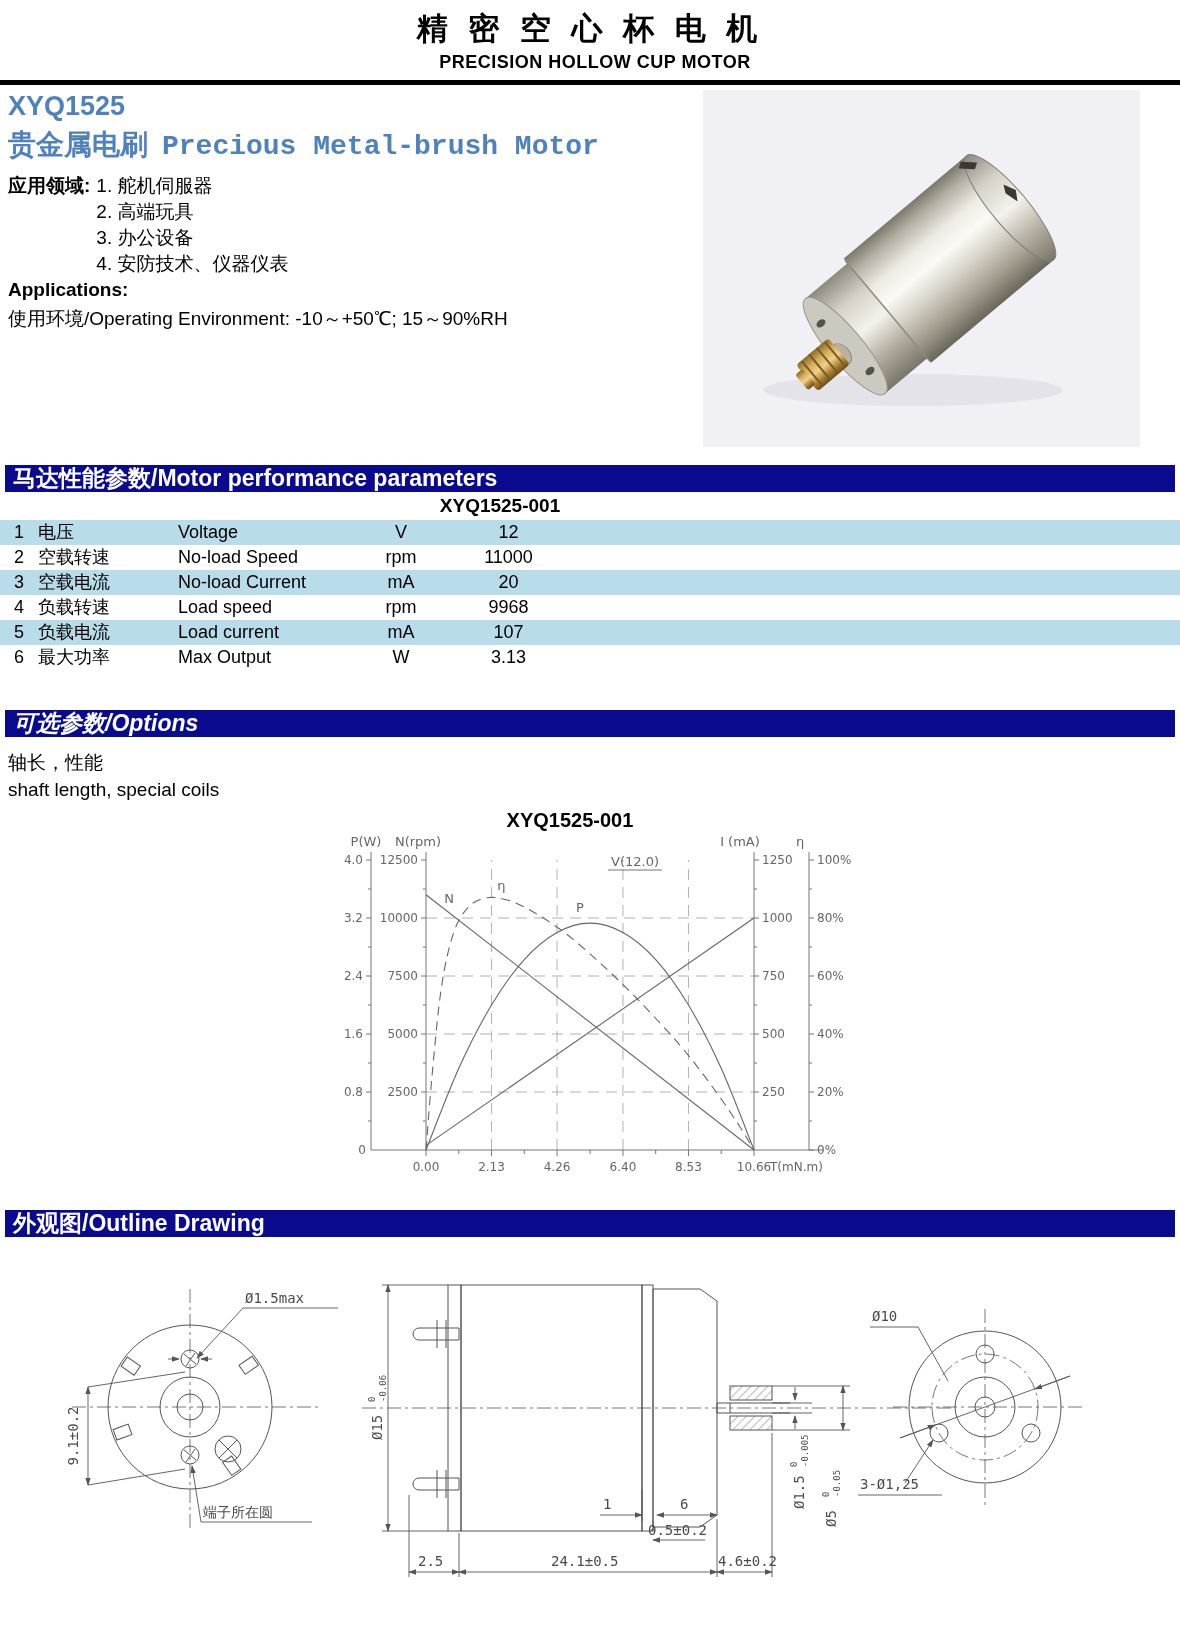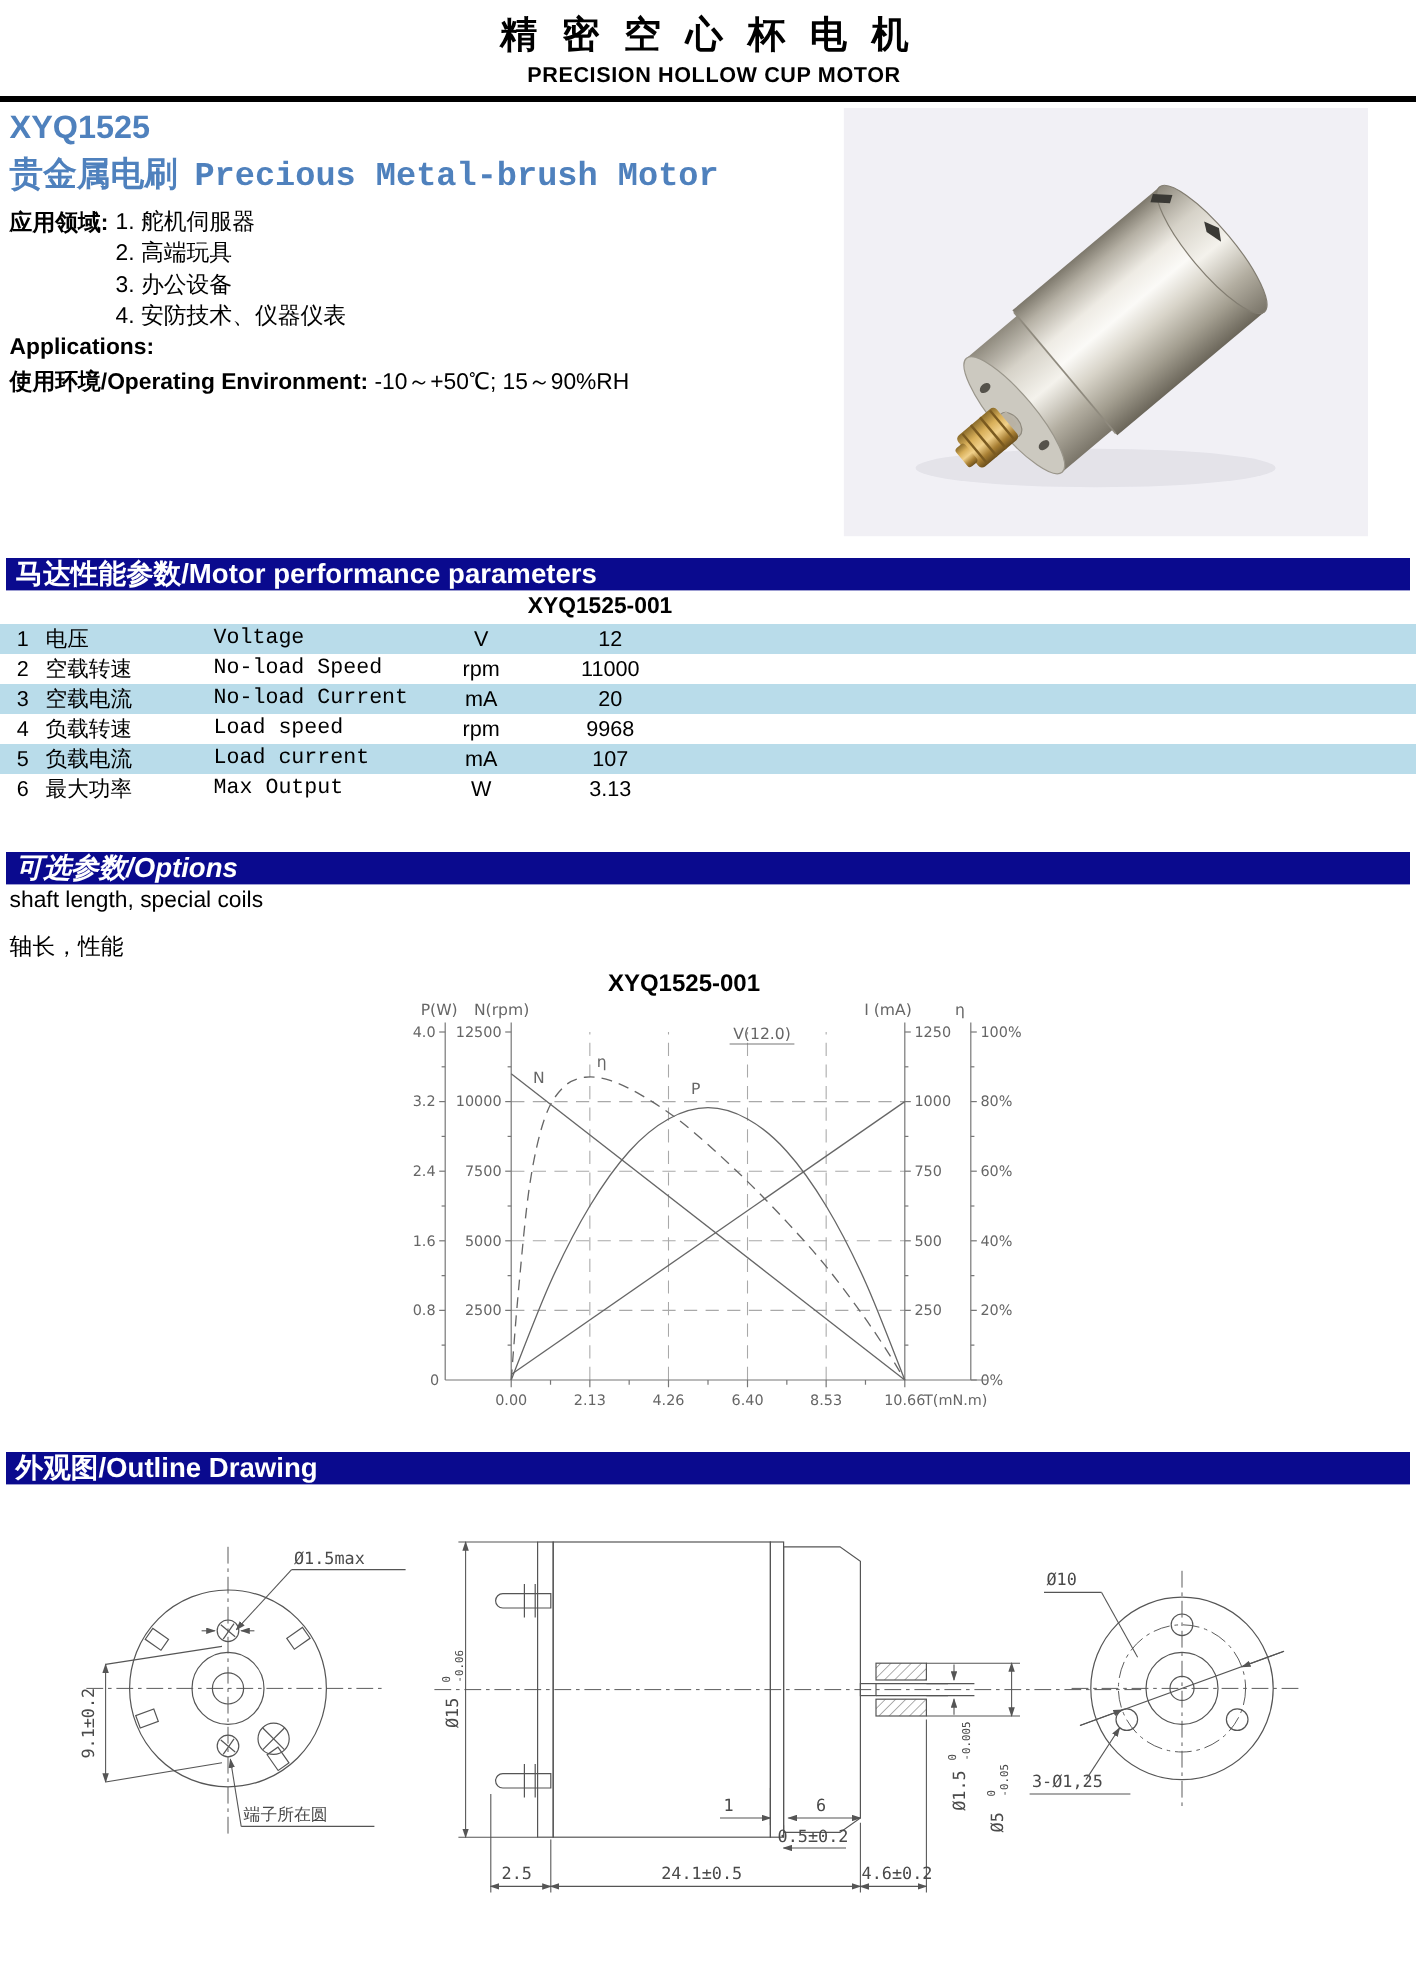--- a/index.html
+++ b/index.html
@@ -26,7 +26,7 @@
   .apps-lbl{font-weight:bold;font-size:19px;line-height:26px;}
   .en-apps{list-style:none;}
   .env{font-size:19px;line-height:27px;margin-top:2px;}
-  .env .lbl{font-weight:bold;}
+  .env .lbl{font-weight:normal;}
   .photo{position:absolute;top:5px;right:40px;width:437px;height:357px;}
   
   .bar{margin:0 5px;height:27px;background:var(--bar-bg);color:var(--bar-text);

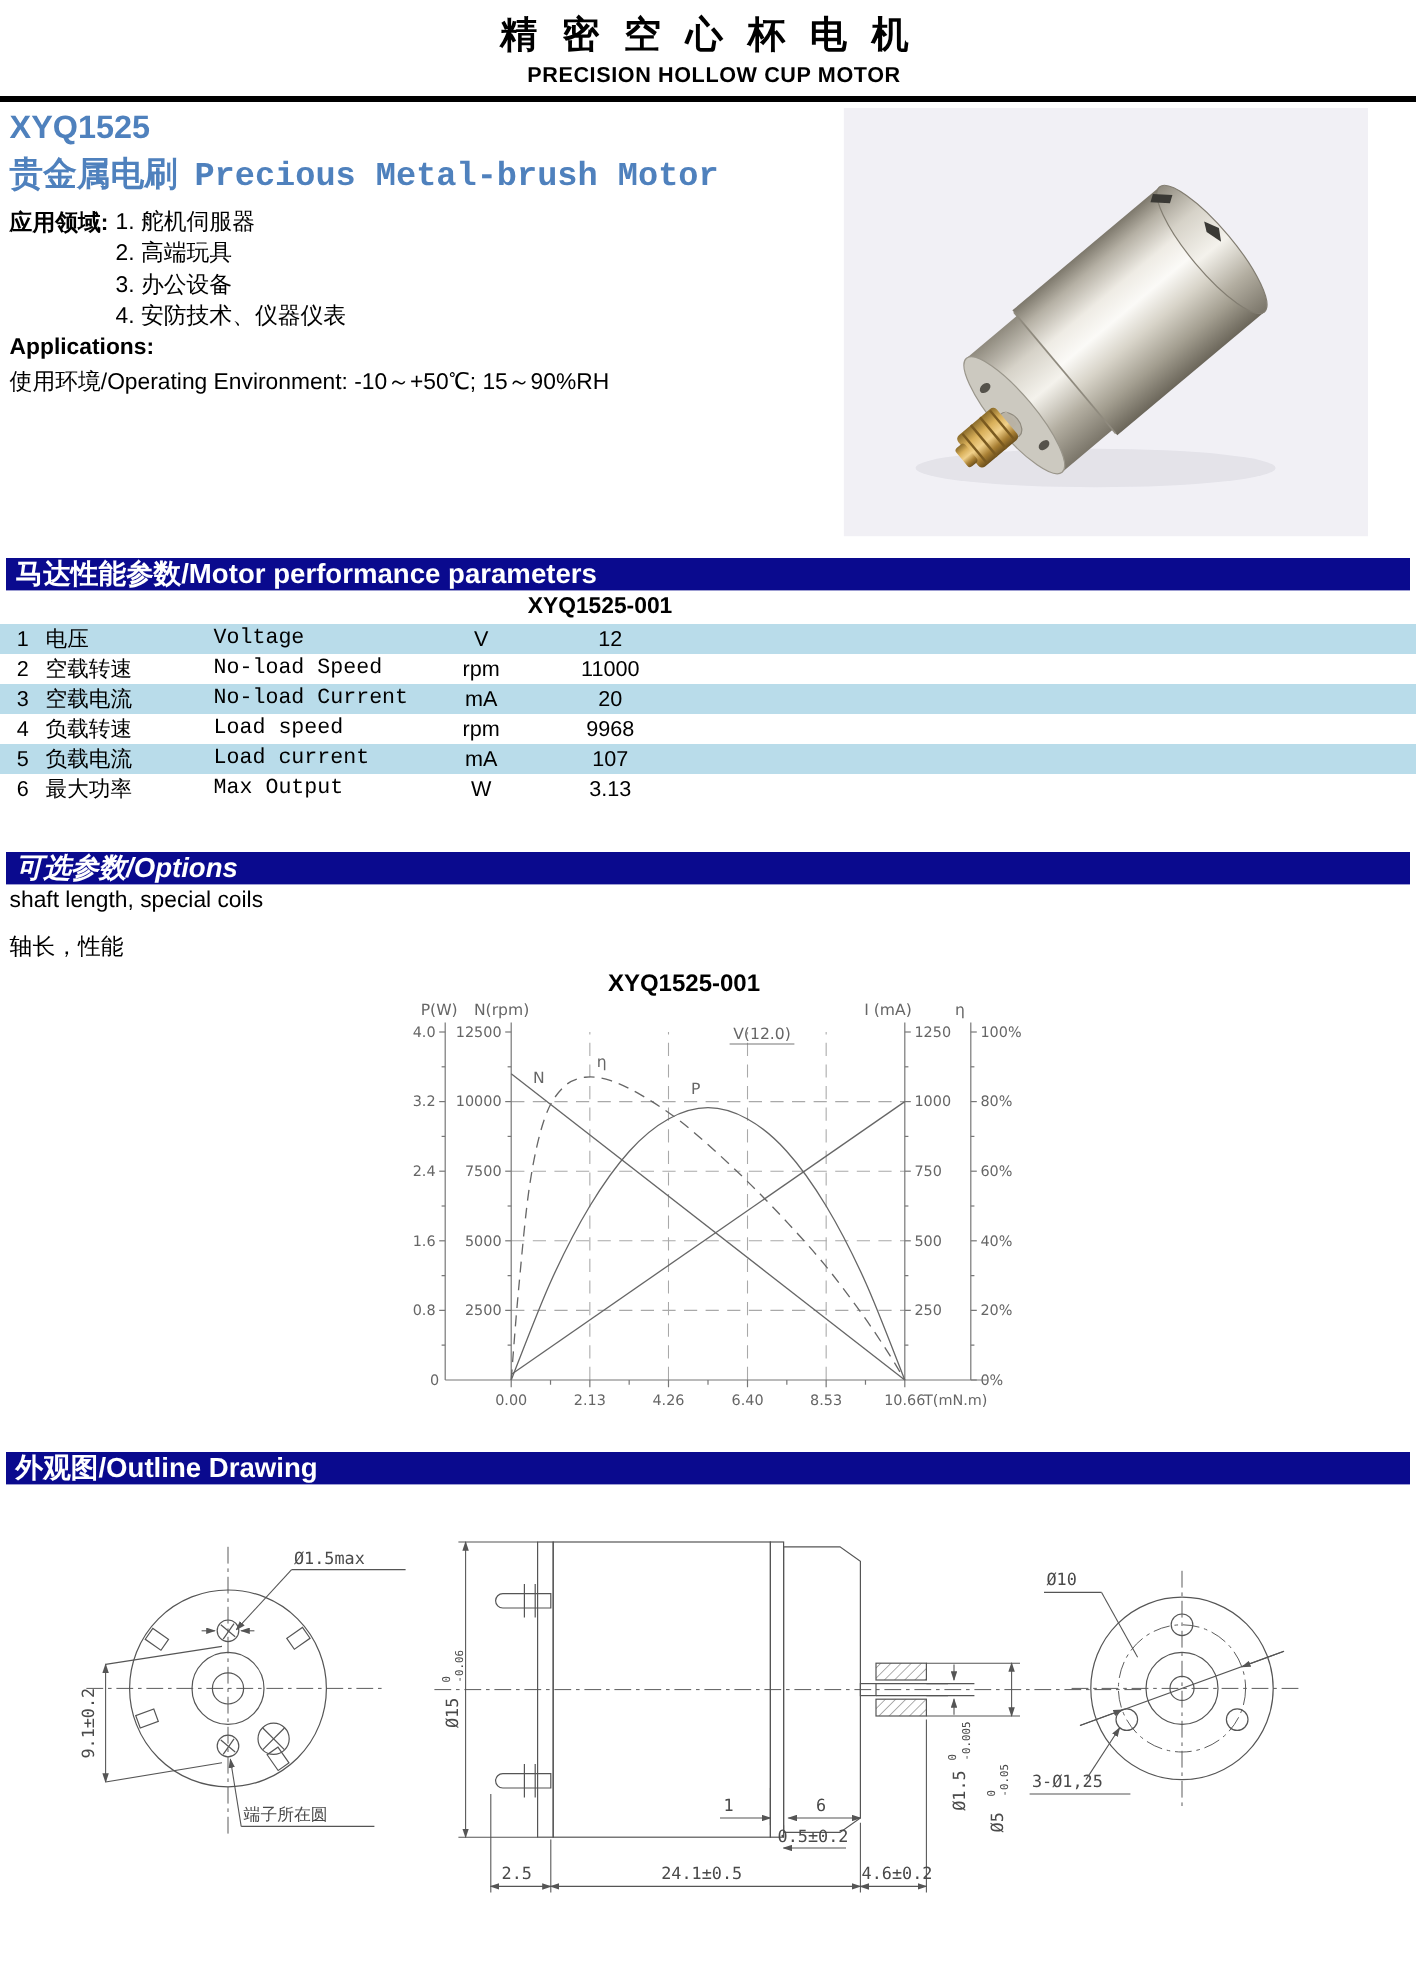--- a/index.html
+++ b/index.html
@@ -42,7 +42,7 @@
   .trow.alt{background:var(--row-alt);}
   .c-no{width:38px;text-align:center;}
   .c-cn{width:140px;}
-  .c-en{width:178px;font-family:Liberation Mono, monospace;}
+  .c-en{width:178px;}
   .c-unit{width:90px;text-align:center;}
   .c-val{width:125px;text-align:center;}
   

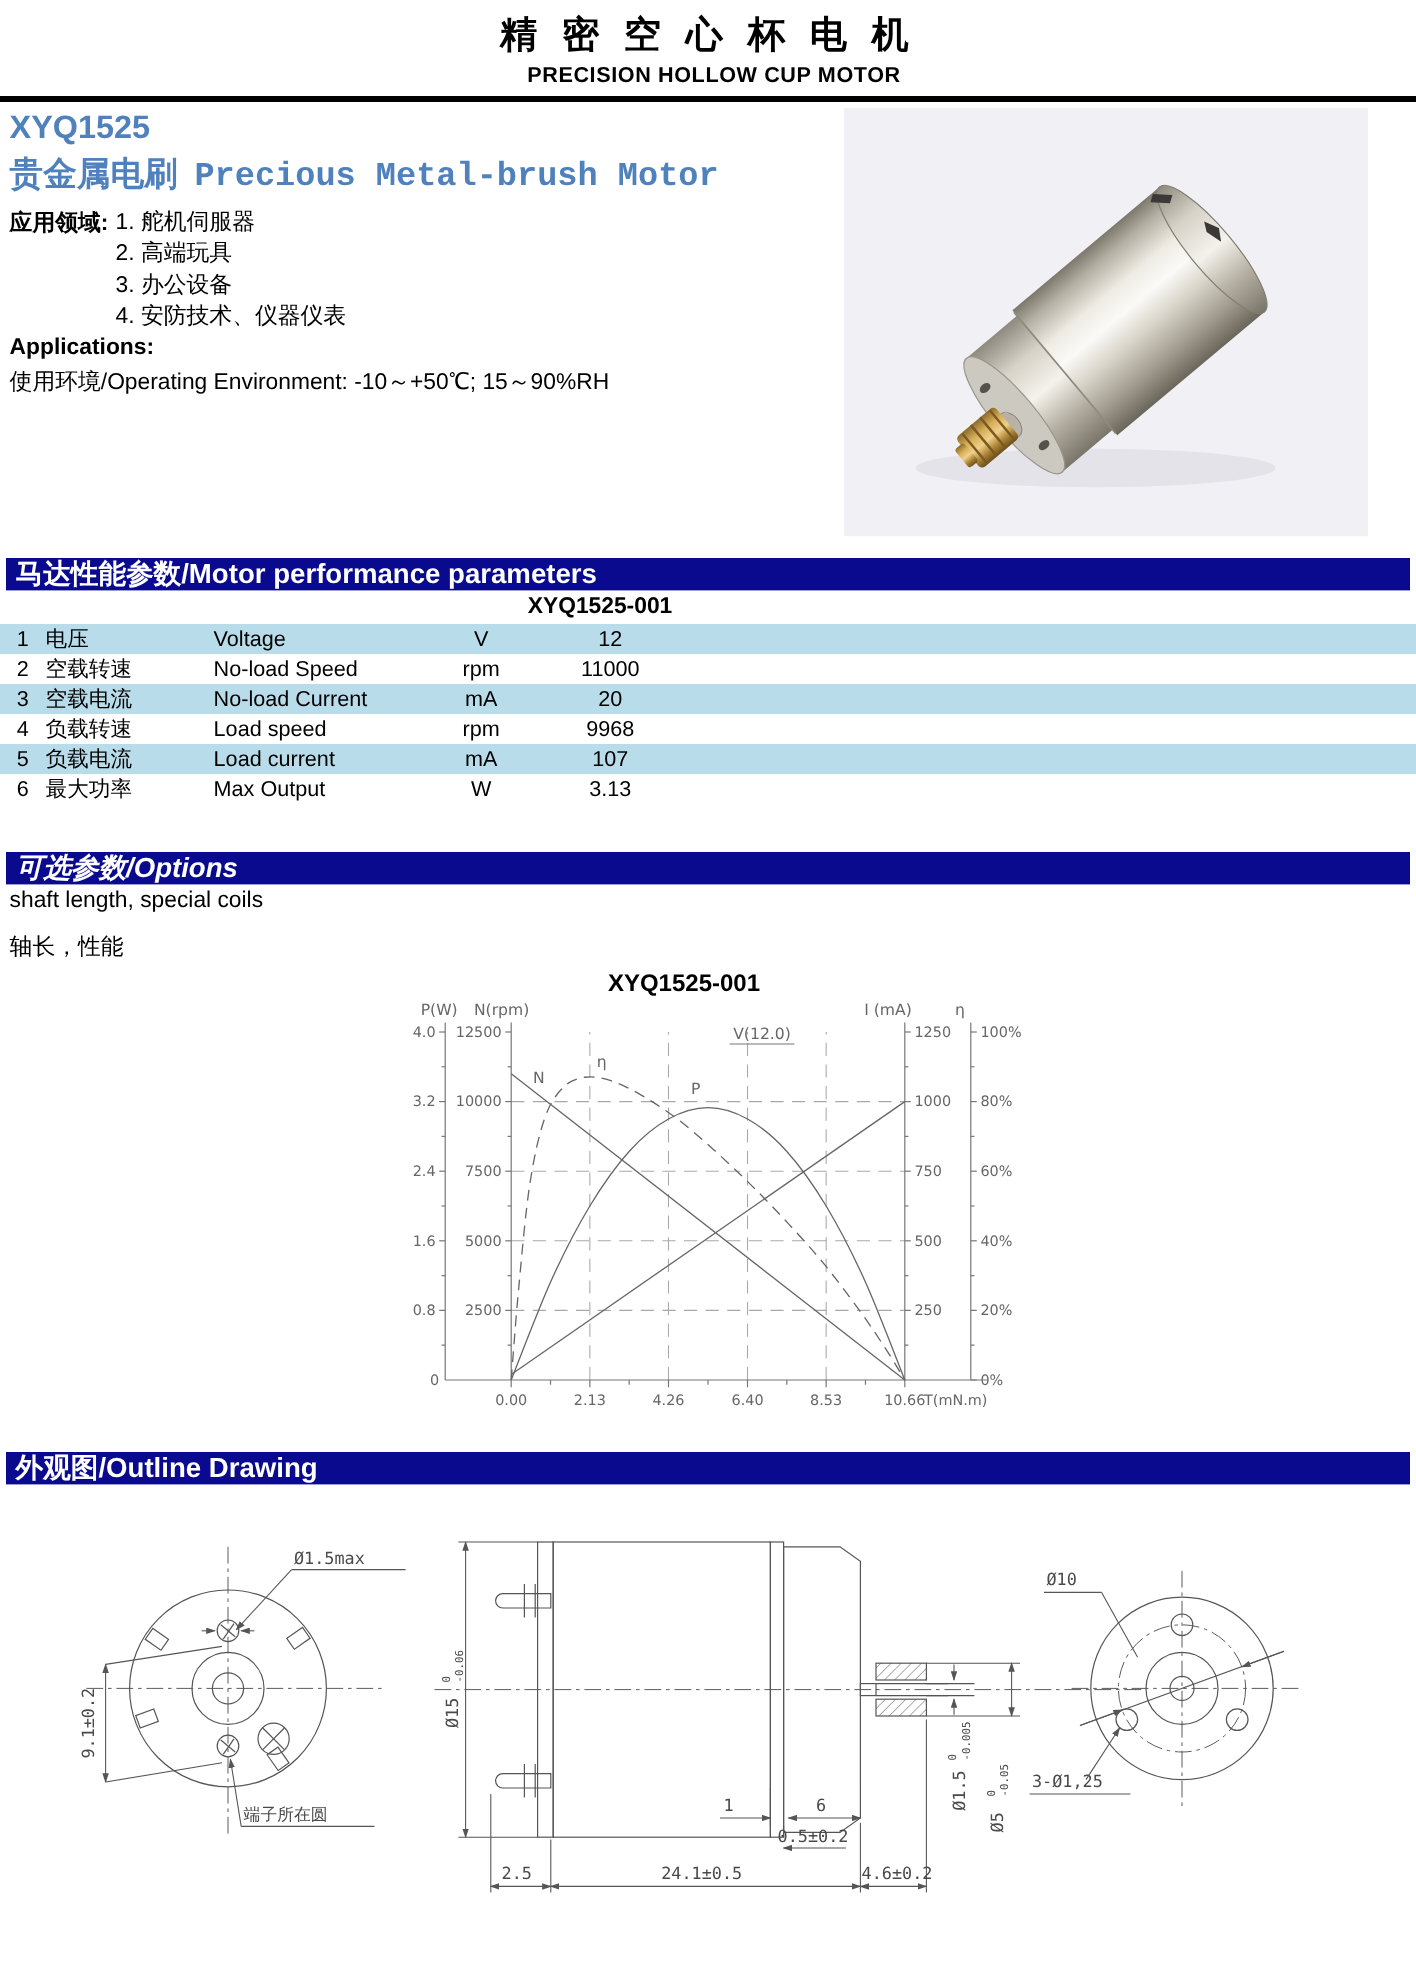--- a/index.html
+++ b/index.html
@@ -191,8 +191,8 @@
   </div>
 
   <div class="bar sp2"><span>可选参数/Options</span></div>
+  <div class="opt first">轴长，性能</div>
   <div class="opt">shaft length, special coils</div>
-  <div class="opt first">轴长，性能</div>
 
   <div class="chart-title">XYQ1525-001</div>
   <svg id="curve-svg" class="chart" width="540" height="356">

